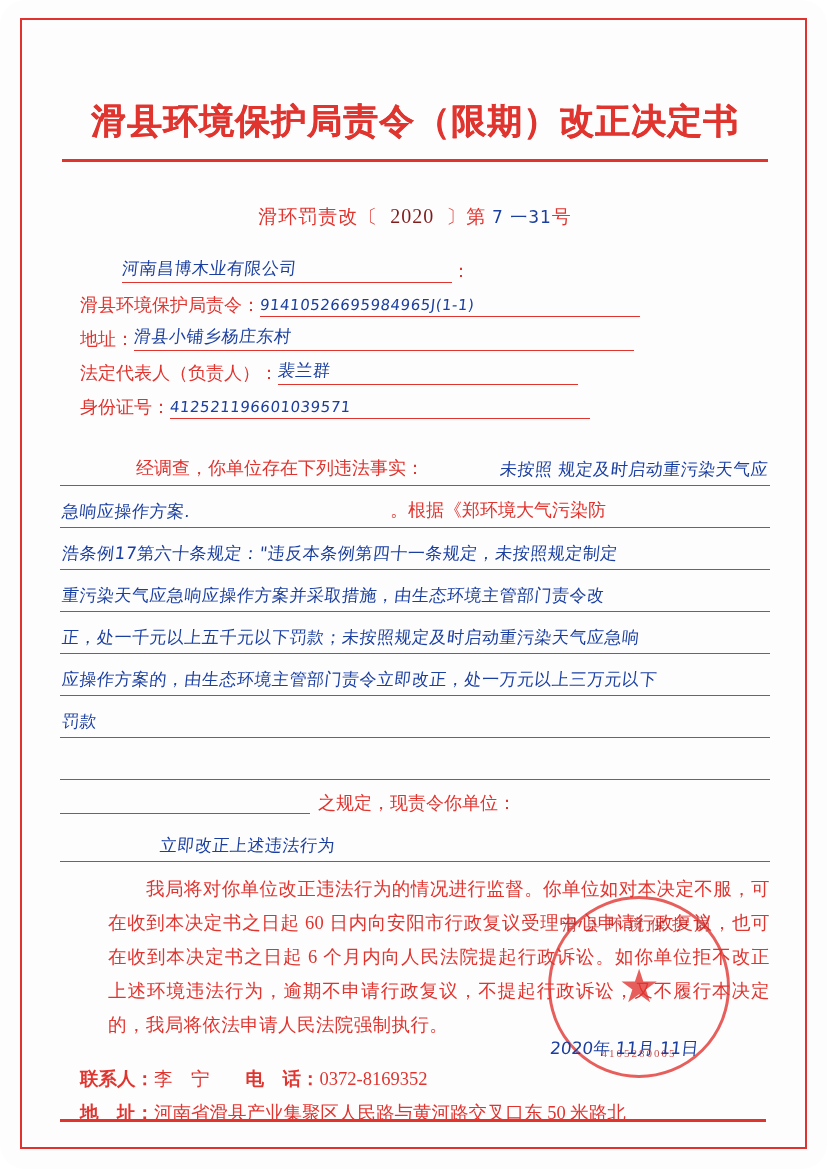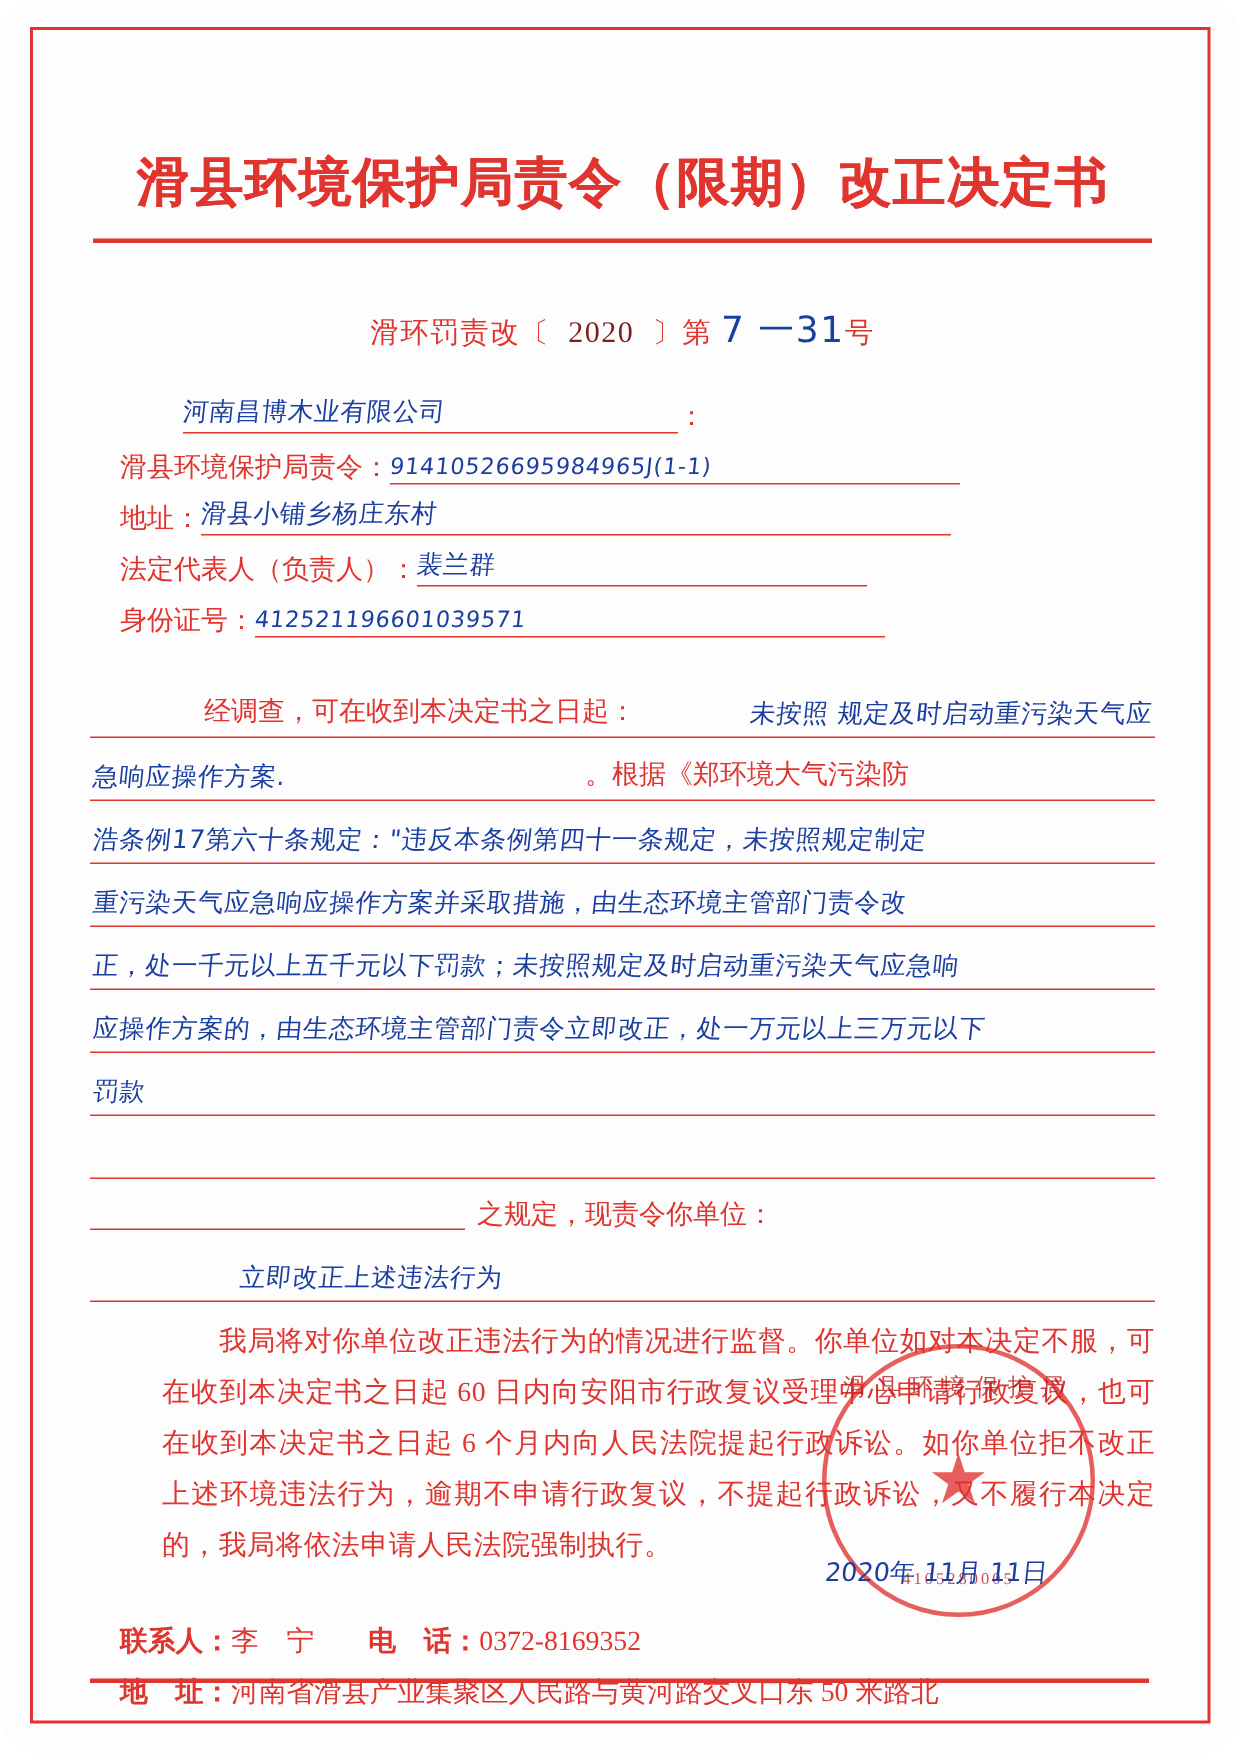--- a/index.html
+++ b/index.html
@@ -68,7 +68,7 @@
   .docnum .hand-n {
     font-family: "DejaVu Sans", sans-serif;
     color: #1b3fa0;
-    font-size: 24px;
+    font-size: 17px;
   }
   
   .fields {

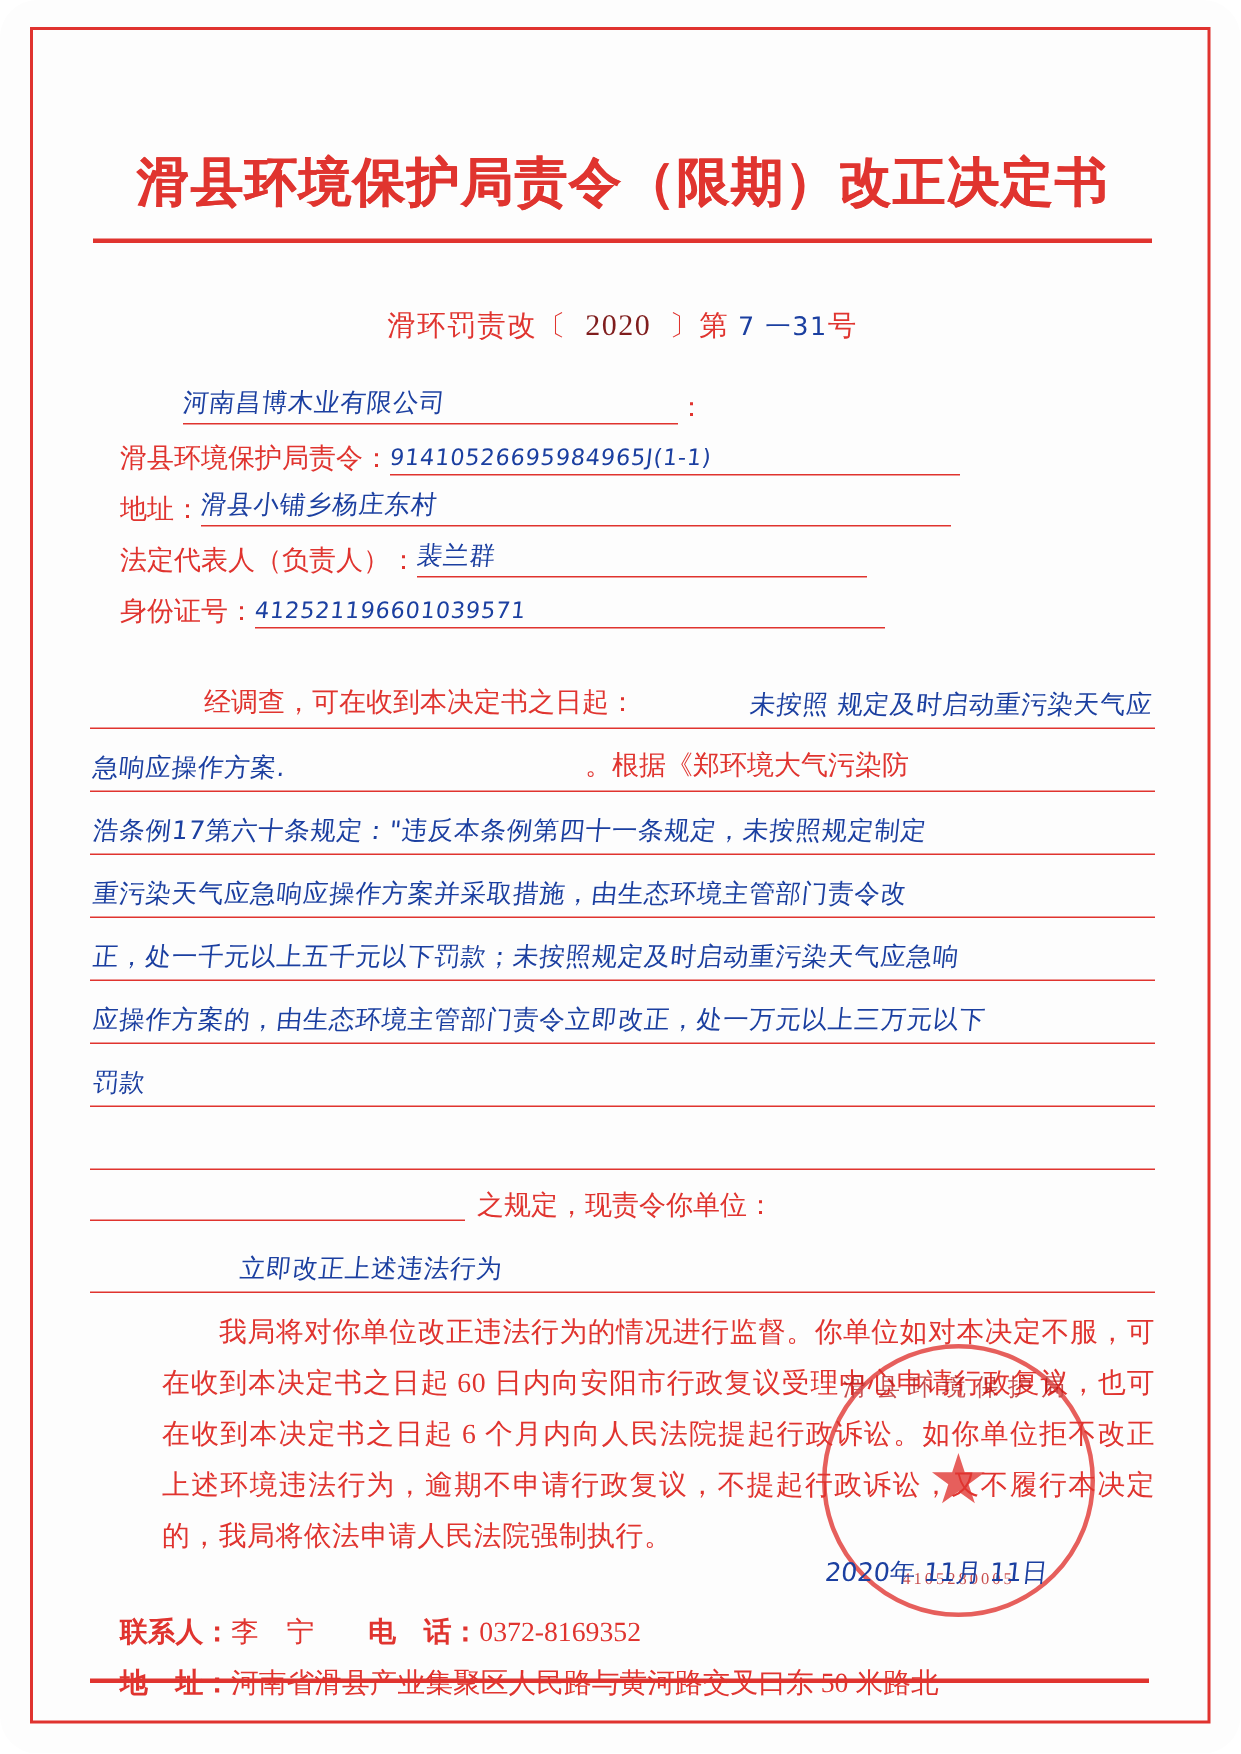--- a/index.html
+++ b/index.html
@@ -261,7 +261,7 @@
     <div class="body-block">
 
       <div class="ruled-line">
-        <span class="printed indent2" style="left:38px;">经调查，可在收到本决定书之日起：</span>
+        <span class="printed indent2" style="left:38px;">经调查，你单位存在下列违法事实：</span>
         <span class="hwline" style="left:440px;">未按照 规定及时启动重污染天气应</span>
       </div>
 

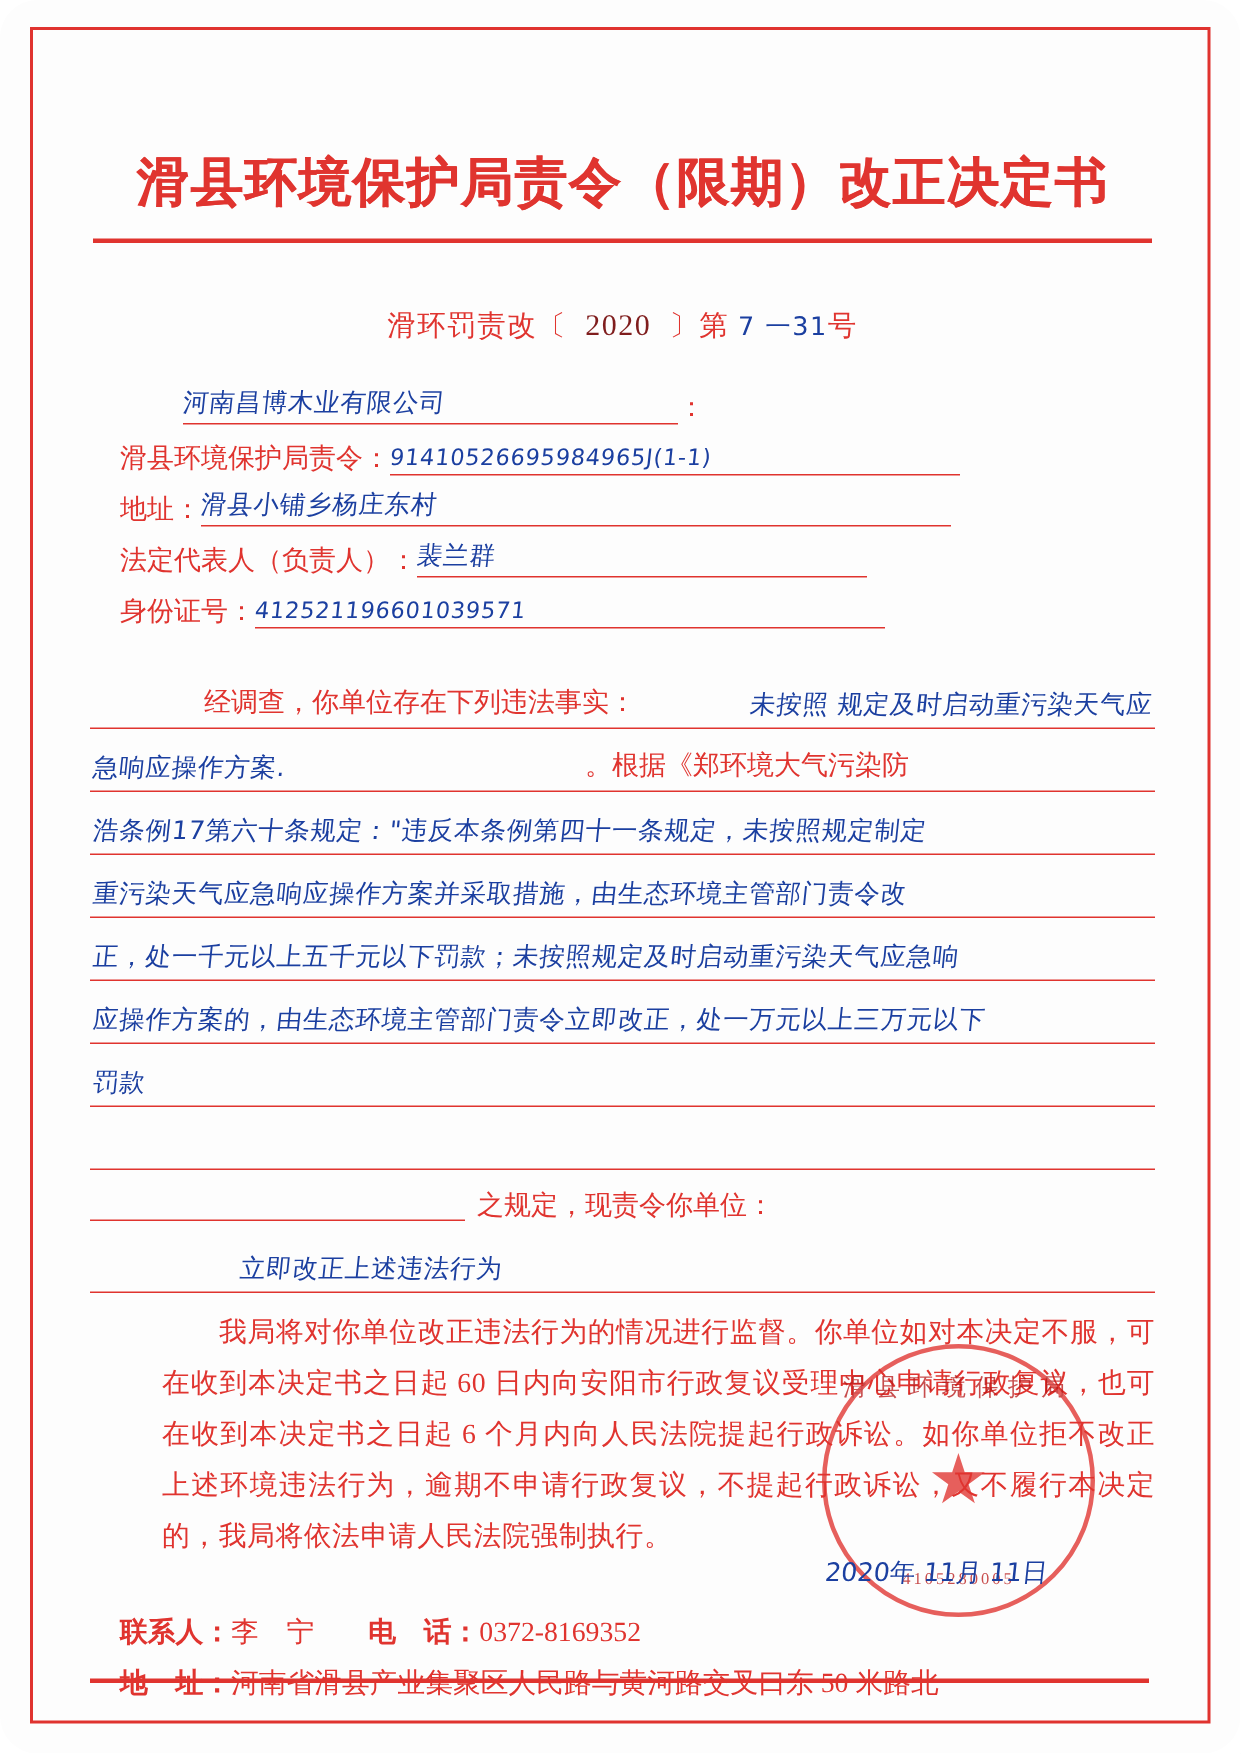--- a/index.html
+++ b/index.html
@@ -152,7 +152,7 @@
   .para .ind { display: inline-block; width: 38px; }
 
   .contact {
-    margin-top: 30px;
+    margin-top: 20px;
     padding-left: 20px;
     color: #e0342f;
     font-size: 18.5px;

